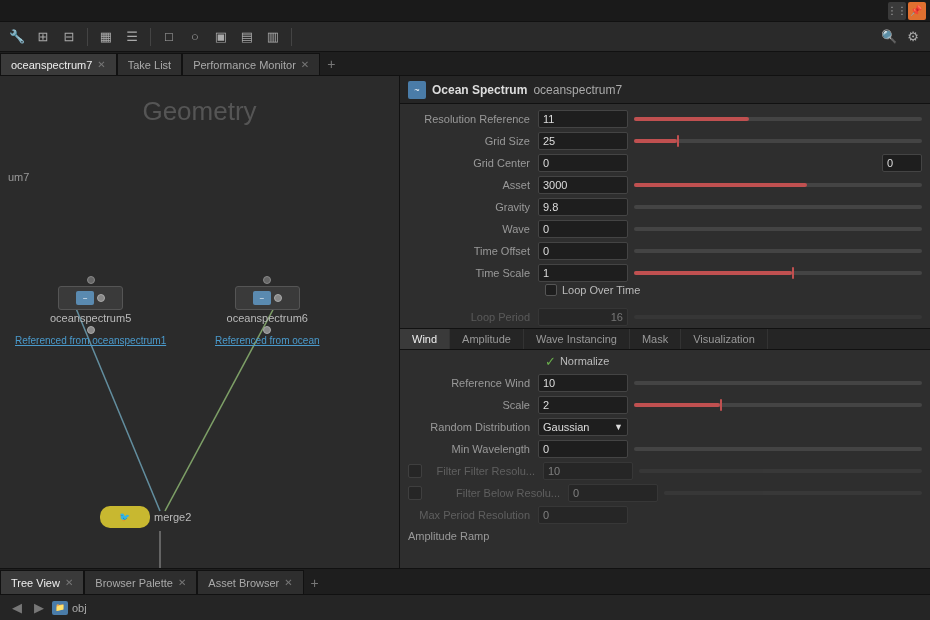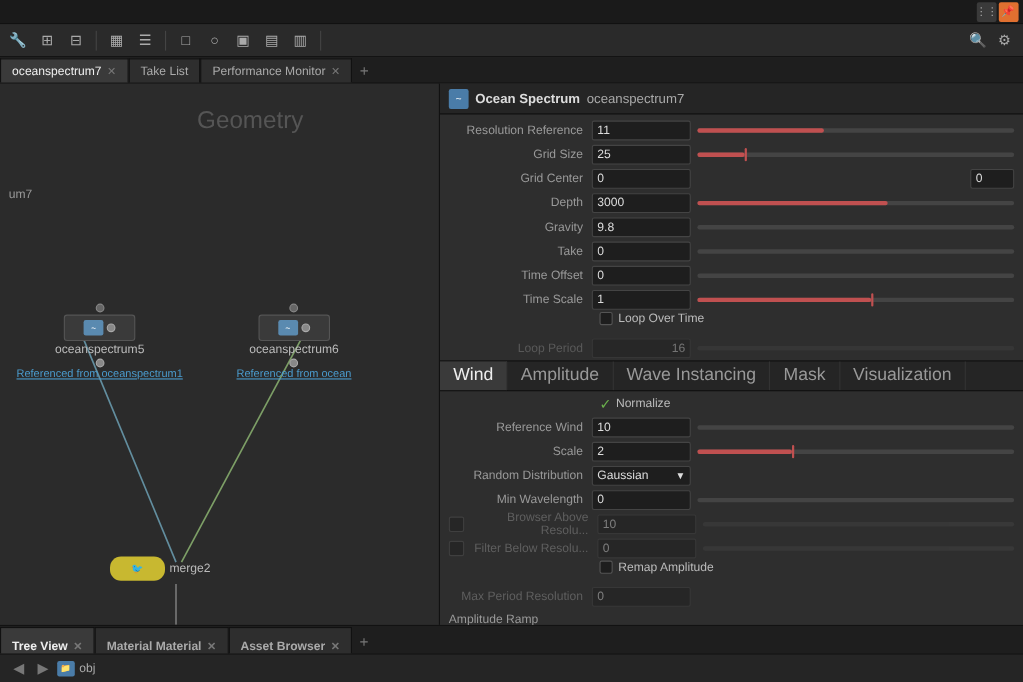--- a/index.html
+++ b/index.html
@@ -143,11 +143,10 @@
       top: 20px;
       left: 50%;
       transform: translateX(-50%);
-      font-size: 22px;
+      font-size: 26px;
       color: #555;
       font-weight: 300;
       pointer-events: none;
-      margin-left: 28px;
     }
     .node-name-left {
       position: absolute;

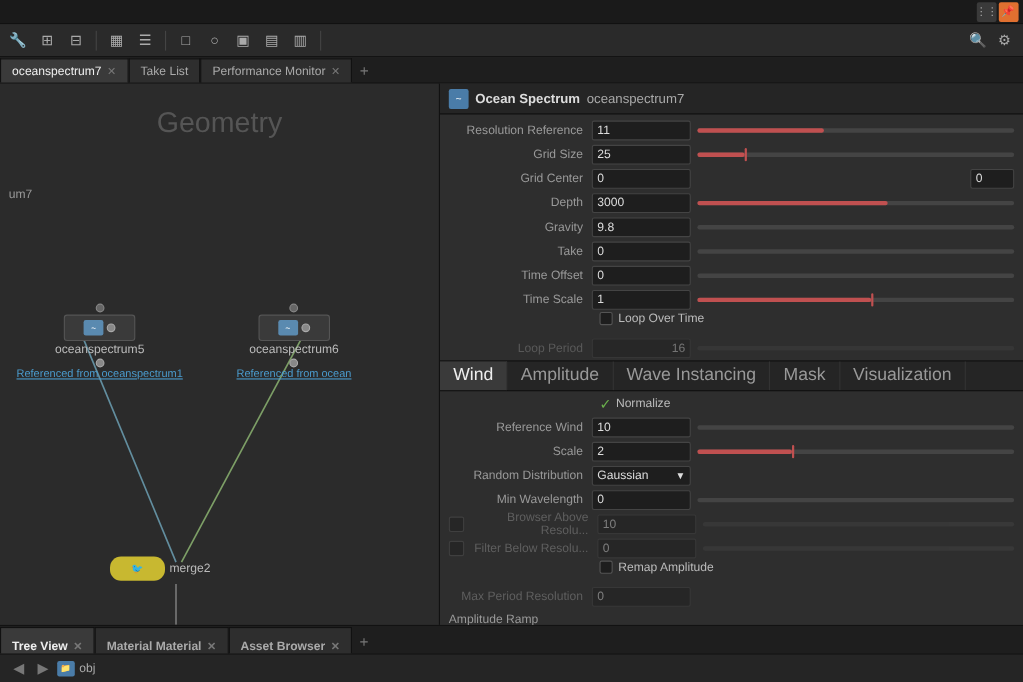--- a/index.html
+++ b/index.html
@@ -550,7 +550,7 @@
       </div>
 
       <div class="param-row">
-        <span class="param-label">Depth</span>
+        <span class="param-label">Asset</span>
         <input class="param-input" value="3000" style="">
         <div class="param-slider">
           <div class="param-slider-fill" style="width:60%;"></div>

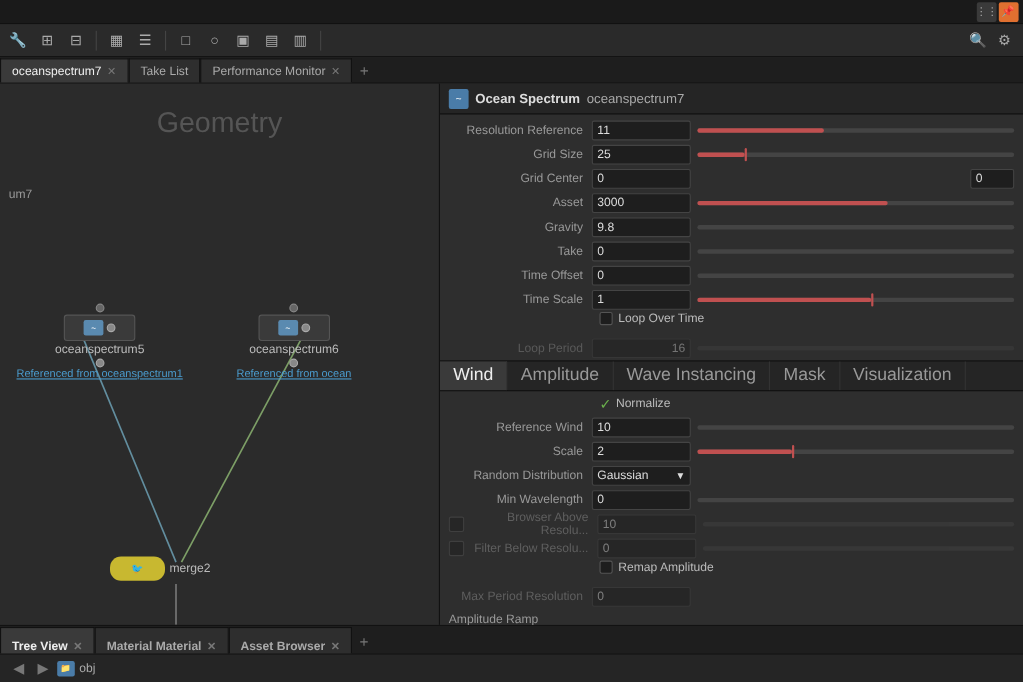--- a/index.html
+++ b/index.html
@@ -566,7 +566,7 @@
       </div>
 
       <div class="param-row">
-        <span class="param-label">Take</span>
+        <span class="param-label">Wave</span>
         <input class="param-input" value="0" style="">
         <div class="param-slider">
           <div class="param-slider-fill" style="width:0%;"></div>

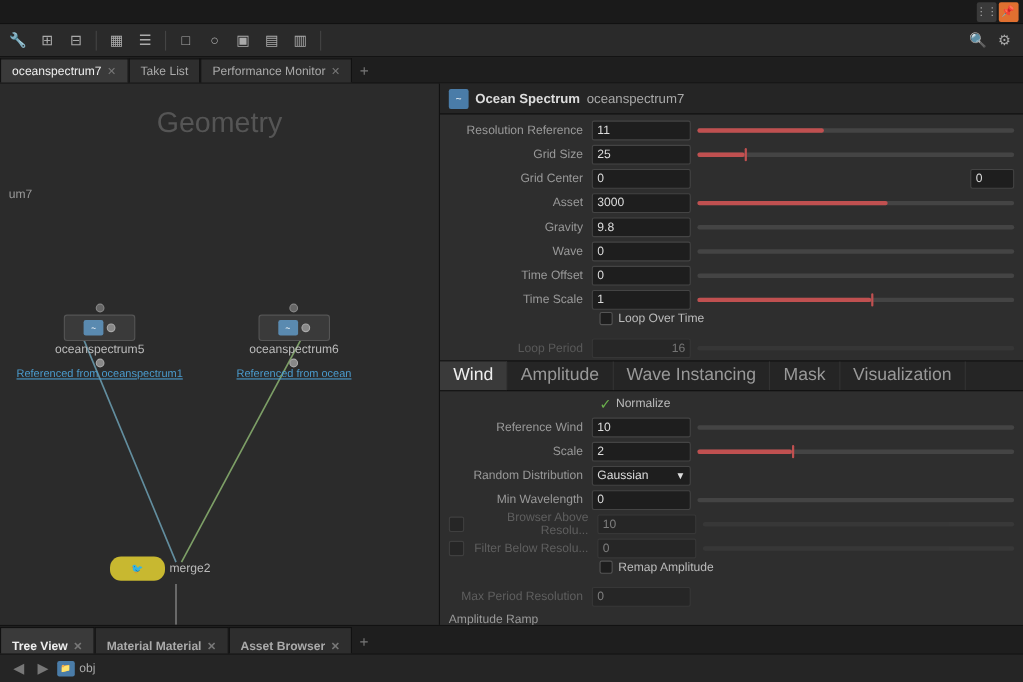--- a/index.html
+++ b/index.html
@@ -300,7 +300,7 @@
     }
     .inner-tab {
       padding: 4px 12px;
-      font-size: 16px;
+      font-size: 11px;
       color: #999;
       cursor: pointer;
       border-right: 1px solid #333;

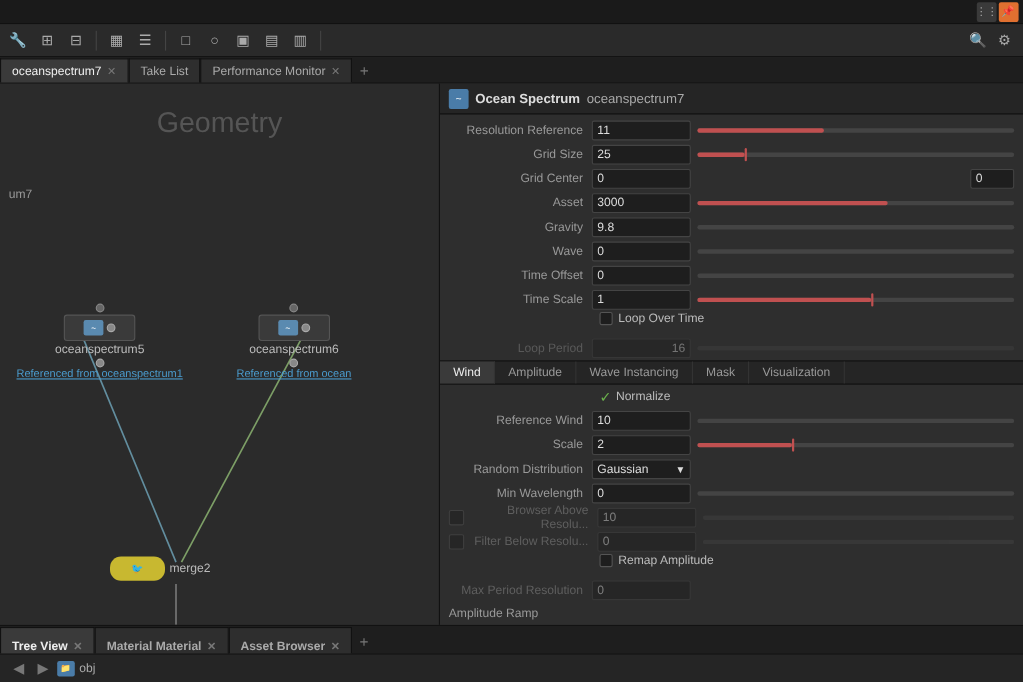--- a/index.html
+++ b/index.html
@@ -651,7 +651,7 @@
 
       <div class="param-row" style="opacity:0.45;">
         <div style="width:14px; height:14px; border:1px solid #555; background:#1e1e1e; margin-right:5px; border-radius:2px; flex-shrink:0;"></div>
-        <span class="param-label" style="width:116px;">Browser Above Resolu...</span>
+        <span class="param-label" style="width:116px;">Filter Filter Resolu...</span>
         <input class="param-input" value="10" style="">
         <div class="param-slider">
           <div class="param-slider-fill" style="width:0%;"></div>

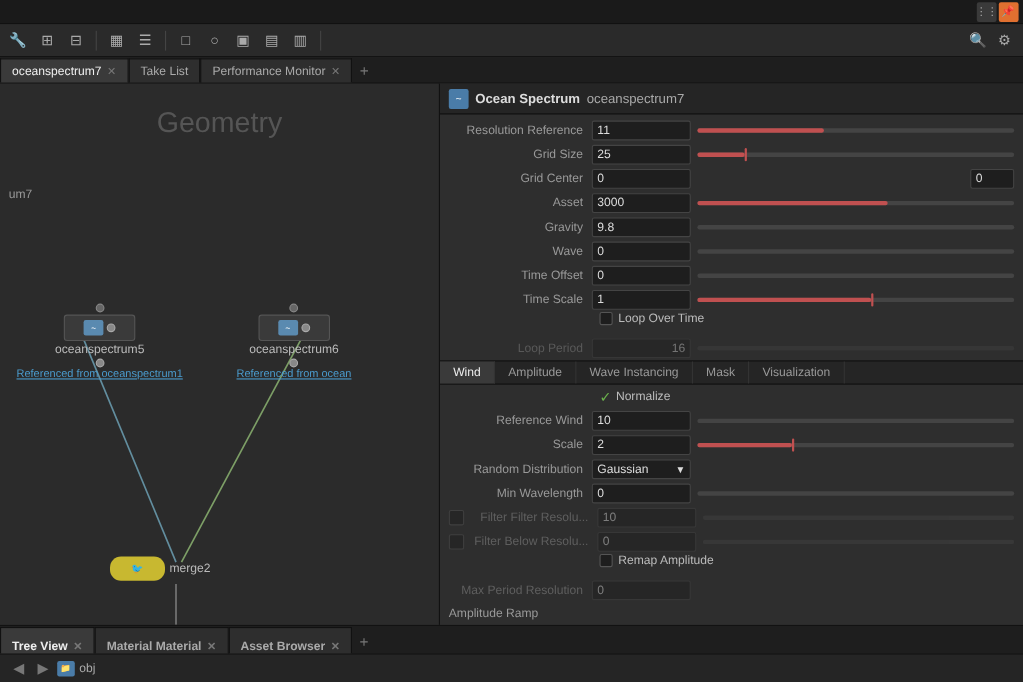--- a/index.html
+++ b/index.html
@@ -660,7 +660,7 @@
 
       <div class="param-row" style="opacity:0.45;">
         <div style="width:14px; height:14px; border:1px solid #555; background:#1e1e1e; margin-right:5px; border-radius:2px; flex-shrink:0;"></div>
-        <span class="param-label" style="width:116px;">Filter Below Resolu...</span>
+        <span class="param-label" style="width:116px;margin-left:25px;">Filter Below Resolu...</span>
         <input class="param-input" value="0" style="">
         <div class="param-slider">
           <div class="param-slider-fill" style="width:0%;"></div>

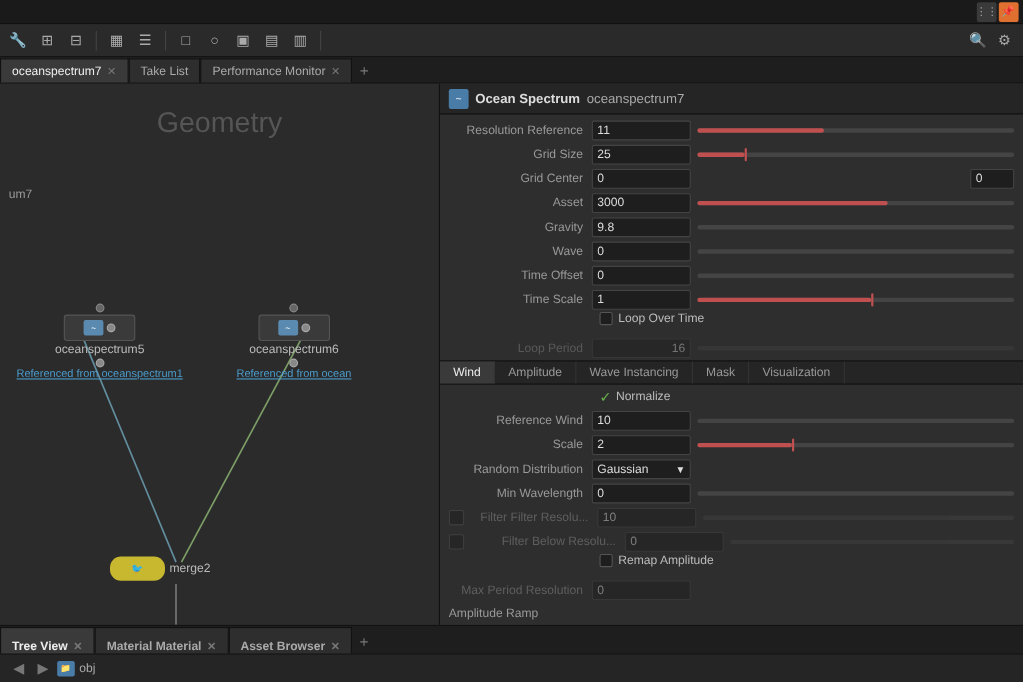--- a/index.html
+++ b/index.html
@@ -667,10 +667,6 @@
         </div>
       </div>
 
-      <div class="param-check-row">
-        <div class="param-checkbox"></div>
-        <span class="param-check-label">Remap Amplitude</span>
-      </div>
 
       <div class="param-row" style="opacity:0.45;">
         <span class="param-label">Max Period Resolution</span>

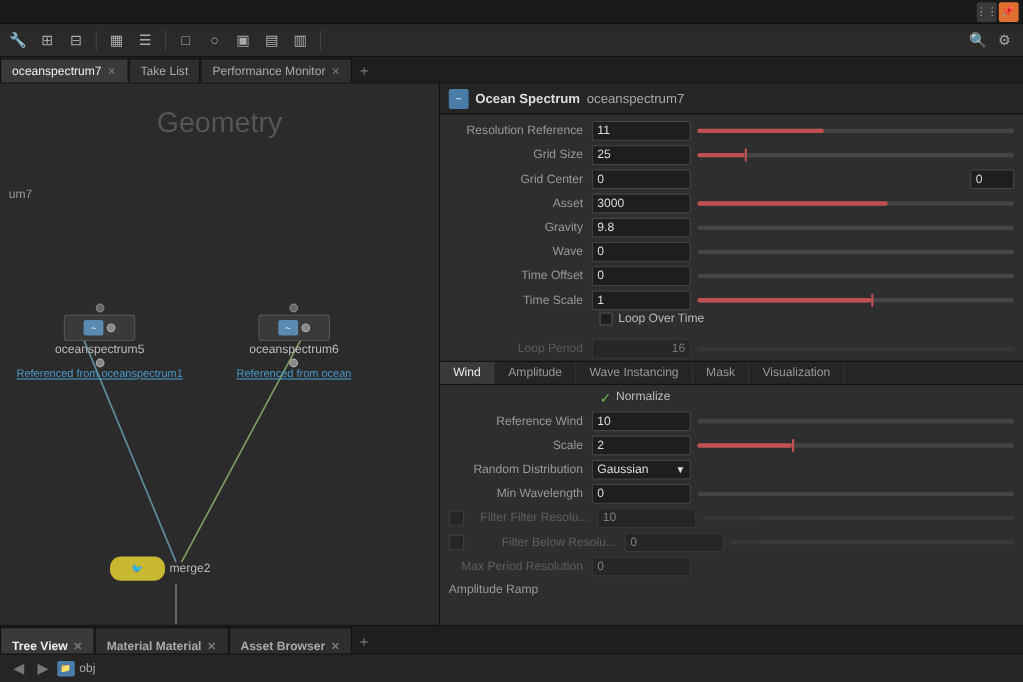--- a/index.html
+++ b/index.html
@@ -368,10 +368,9 @@
       color: #aaa;
       font-size: 11px;
       display: flex;
-      align-items: flex-end;
+      align-items: center;
       gap: 5px;
       cursor: pointer;
-      font-weight: bold;
     }
     .bottom-tab.active {
       background: #3a3a3a;

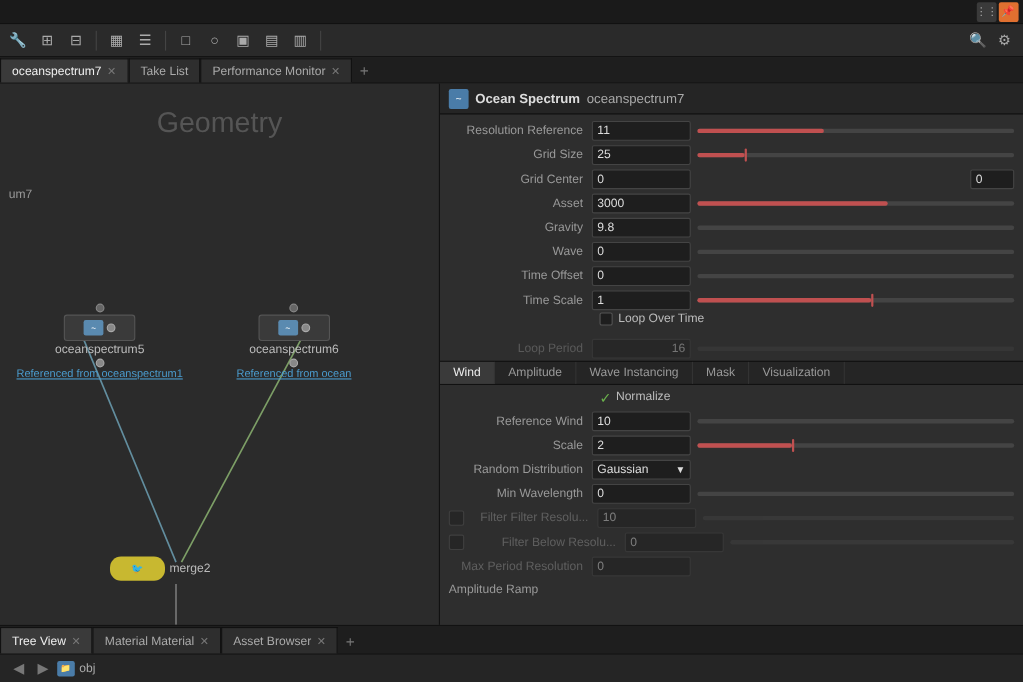--- a/index.html
+++ b/index.html
@@ -687,7 +687,7 @@
     <span class="tab-close">✕</span>
   </div>
   <div class="bottom-tab">
-    <span>Material Material</span>
+    <span>Browser Palette</span>
     <span class="tab-close">✕</span>
   </div>
   <div class="bottom-tab">

